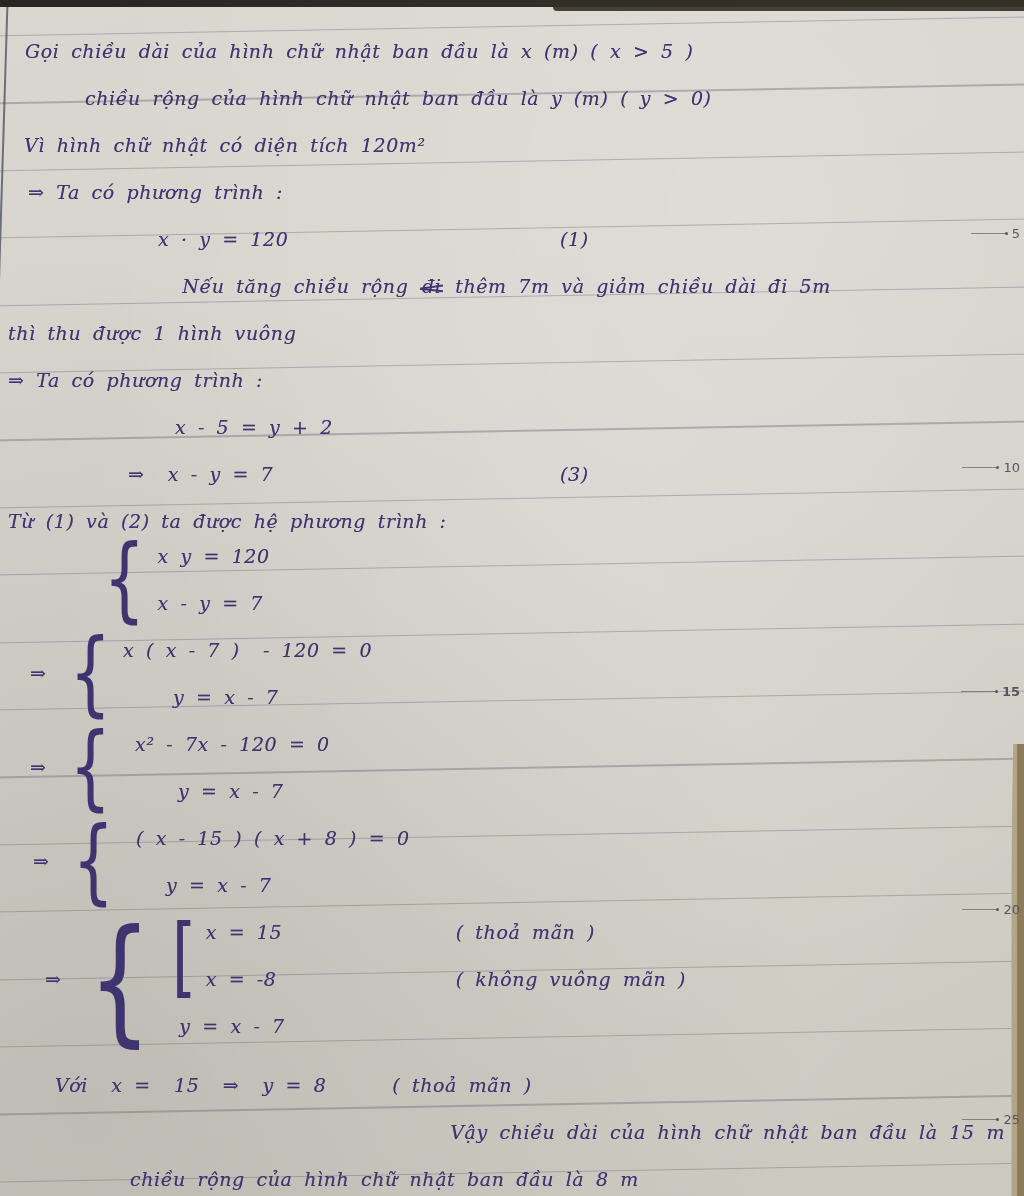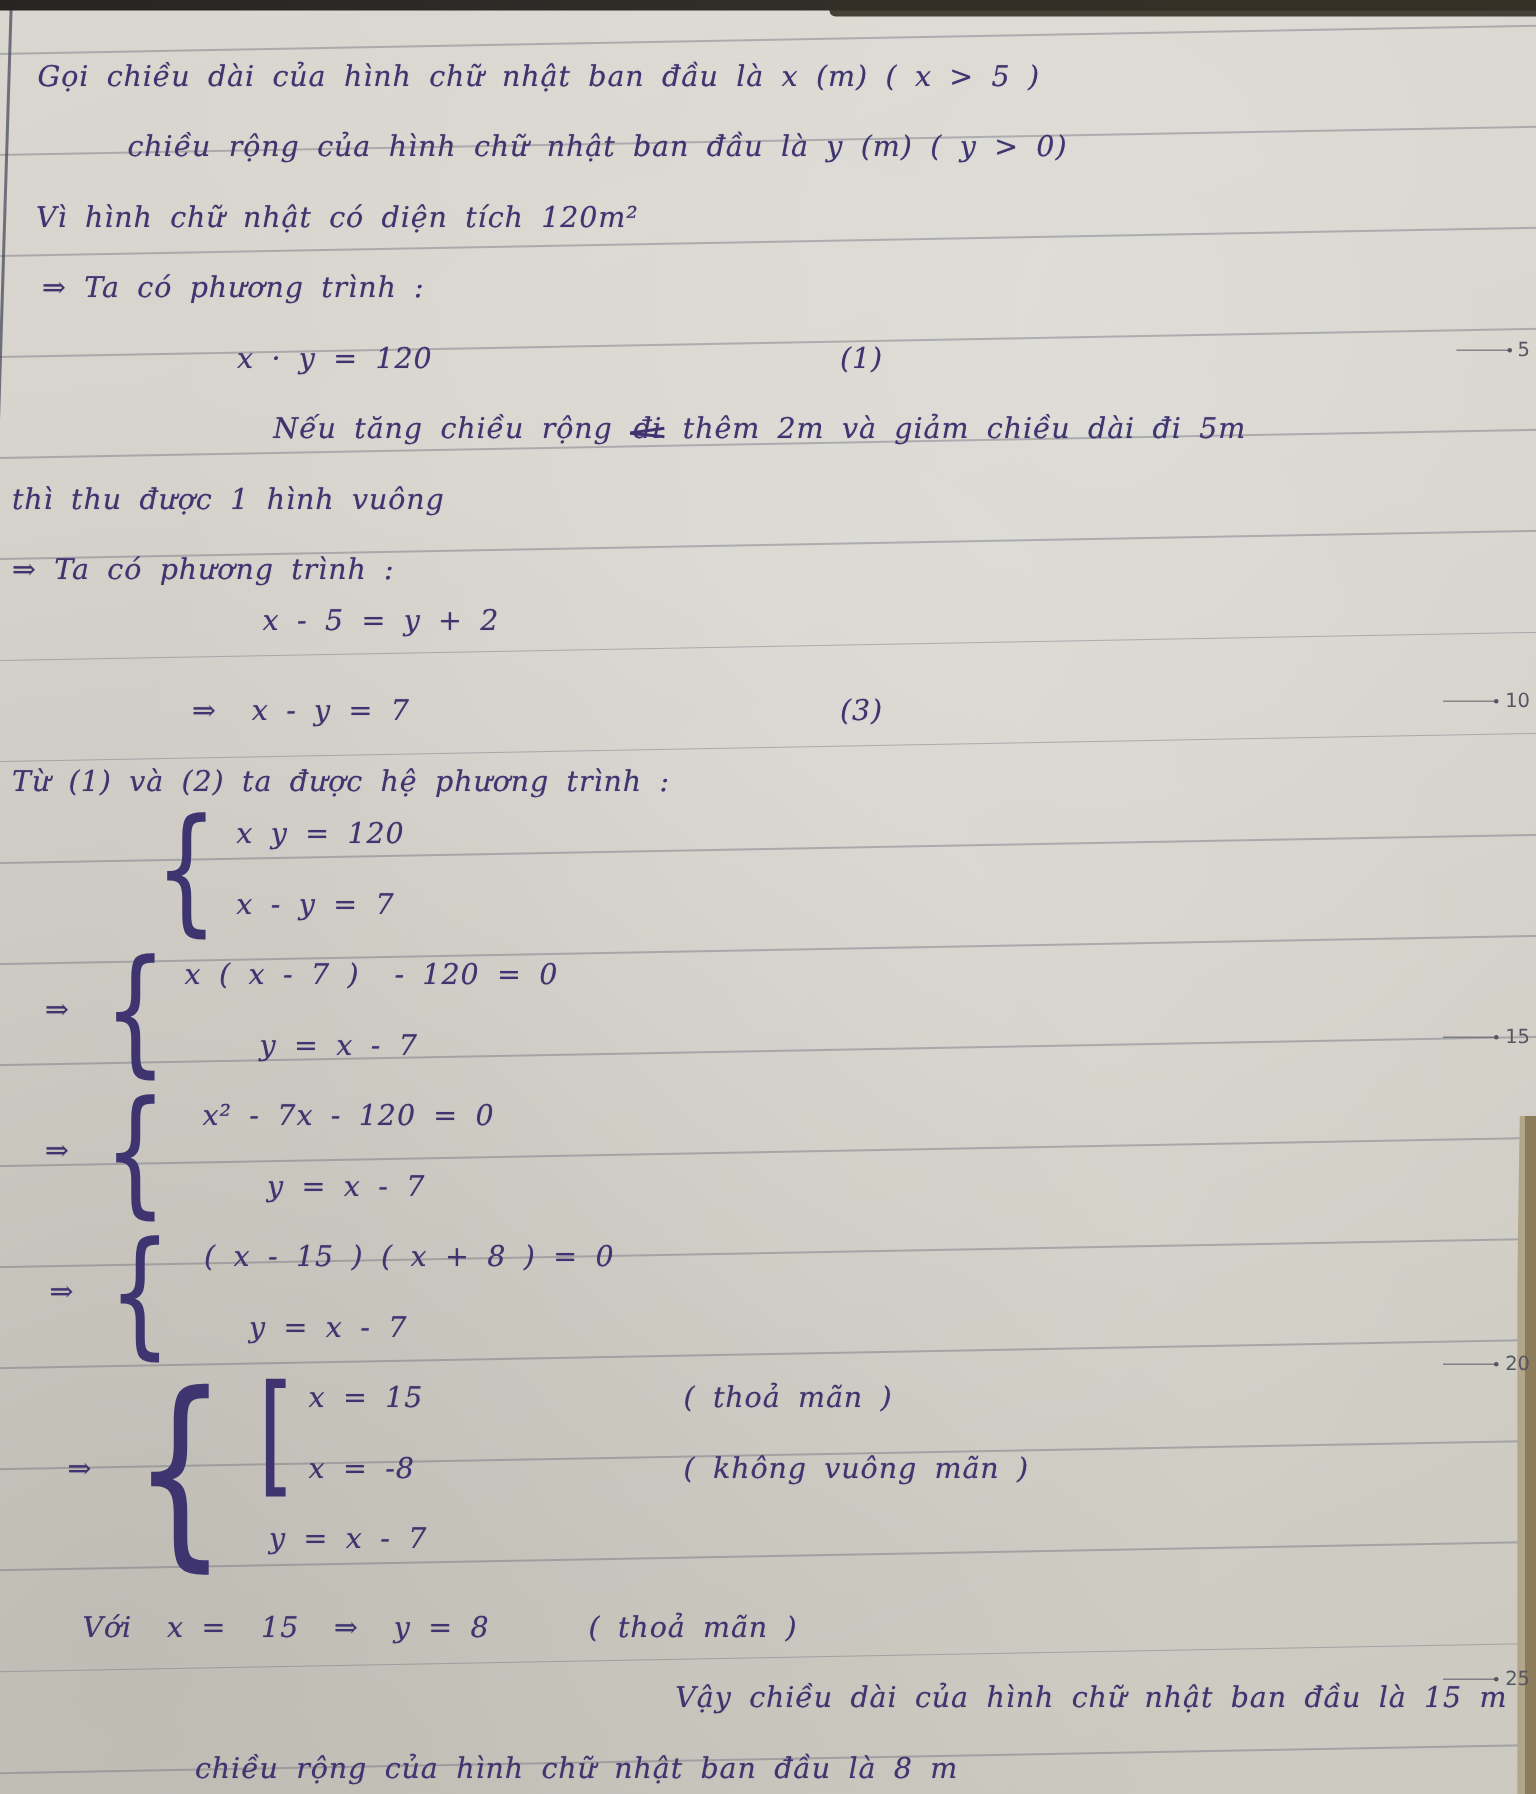--- a/index.html
+++ b/index.html
@@ -104,7 +104,7 @@
       <div class="row" style="padding-left: 8px; justify-content: center;">
         <span class="hw">Nếu tăng chiều rộng </span>
         <span class="hw strike">đi</span>
-        <span class="hw"> thêm 2m và giảm chiều dài đi 5m</span>
+        <span class="hw"> thêm 7m và giảm chiều dài đi 5m</span>
       </div>
       <div class="row" style="padding-left: 8px;">
         <span class="hw">thì thu được 1 hình vuông</span>

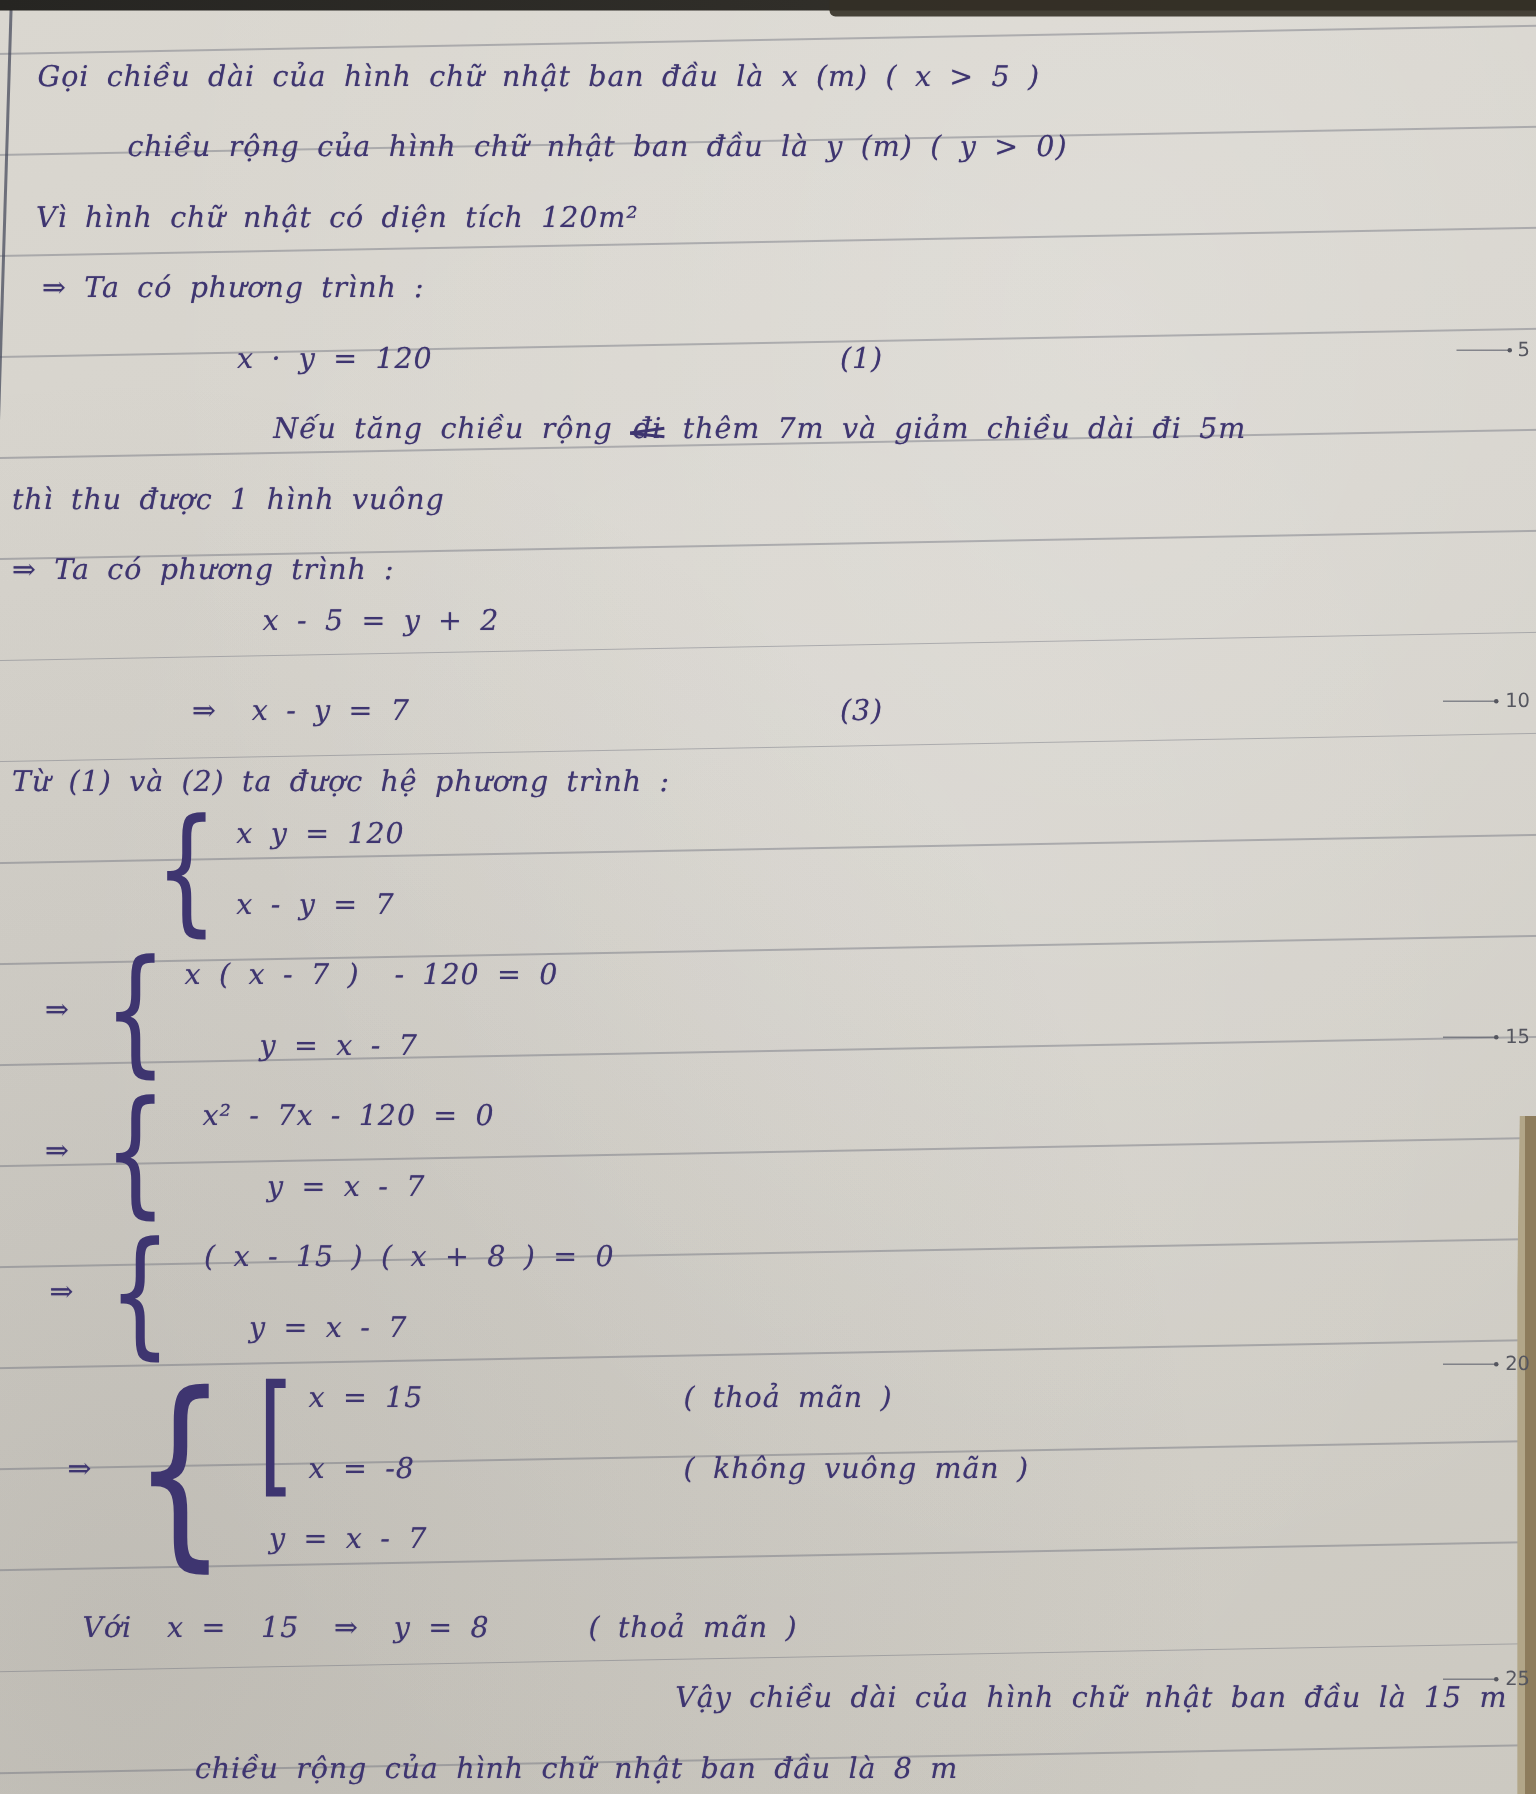--- a/index.html
+++ b/index.html
@@ -112,7 +112,7 @@
       <div class="row" style="padding-left: 8px;">
         <span class="hw">⇒ Ta có phương trình :</span>
       </div>
-      <div class="row" style="padding-left: 175px; align-items: center;">
+      <div class="row" style="padding-left: 175px;">
         <span class="hw">x - 5 = y + 2</span>
       </div>
       <div class="row" style="padding-left: 128px;">

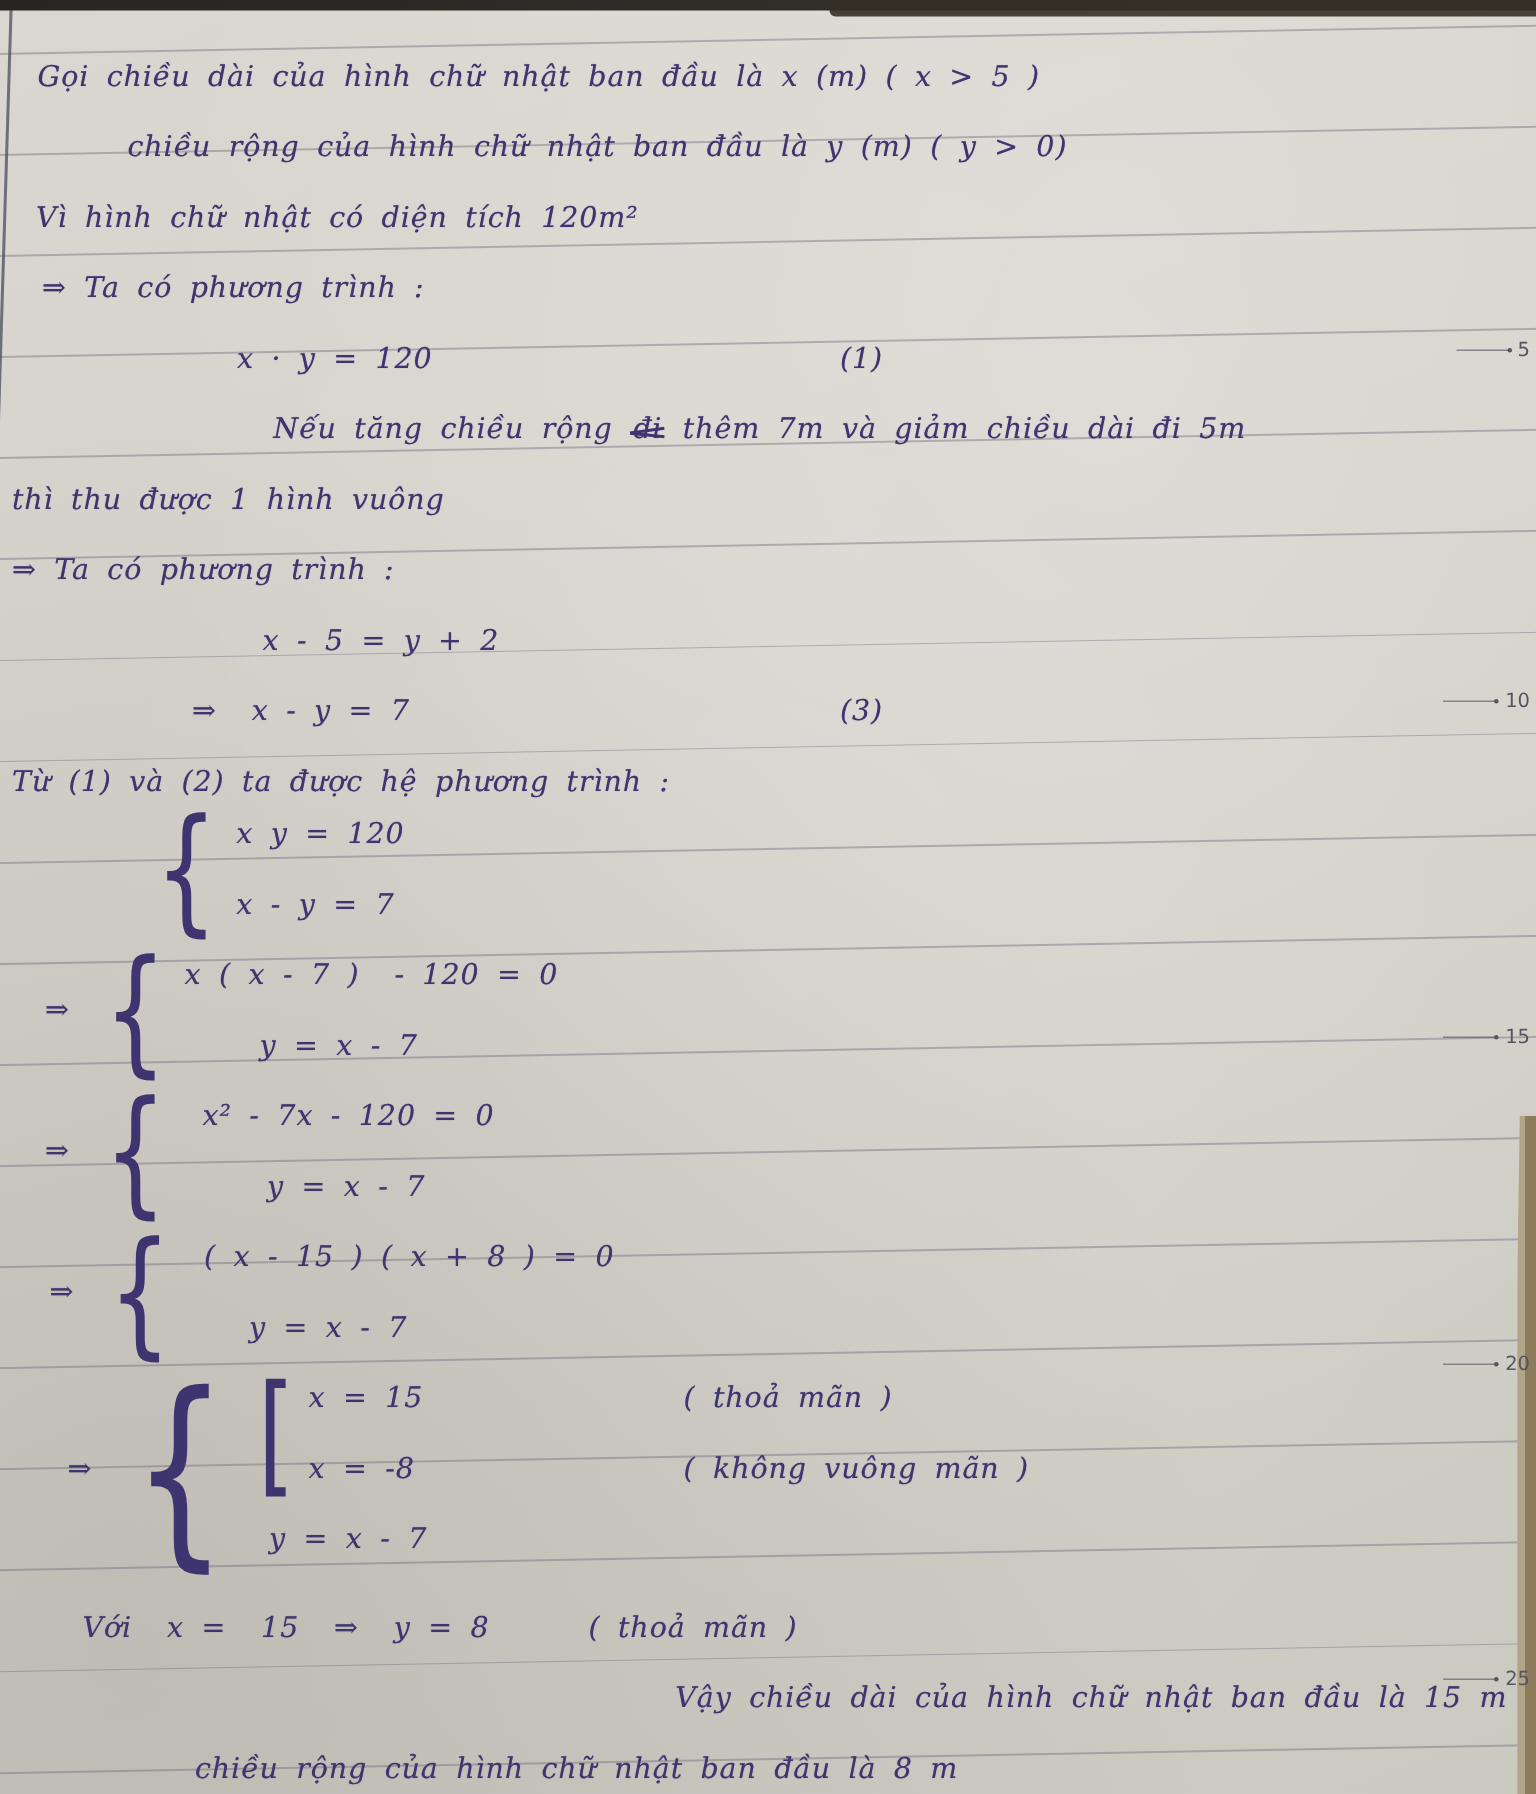--- a/index.html
+++ b/index.html
@@ -211,7 +211,7 @@
         <span class="dot"></span>
         <span>10</span>
       </div>
-      <div class="mnum" style="top: 684px; right: 4px;">
+      <div class="mnum" style="top: 684px; right: 4px; font-weight: bold;">
         <span class="dot"></span>
         <span>15</span>
       </div>

